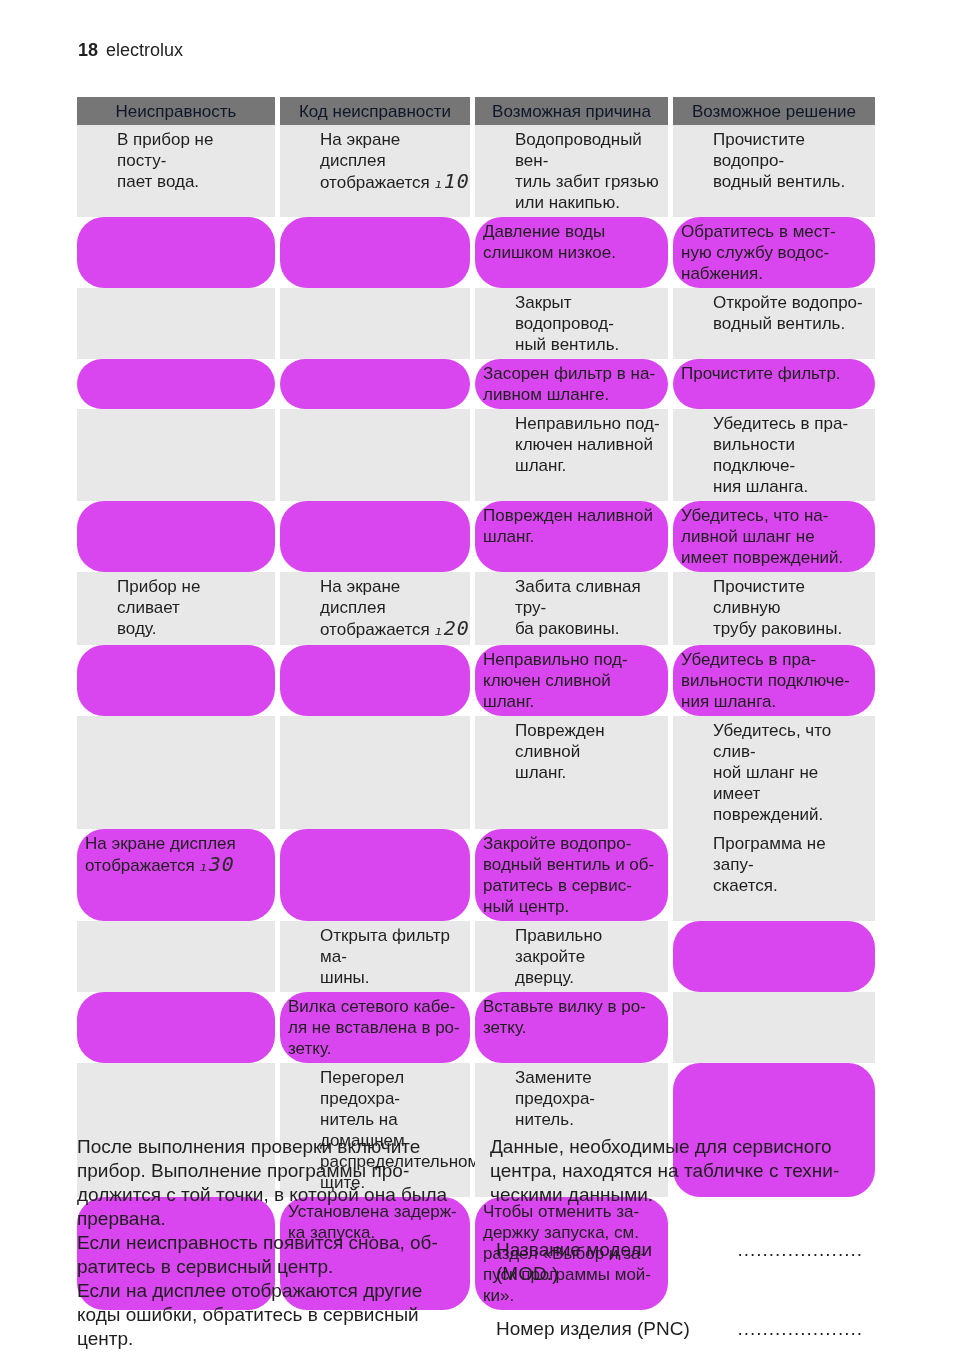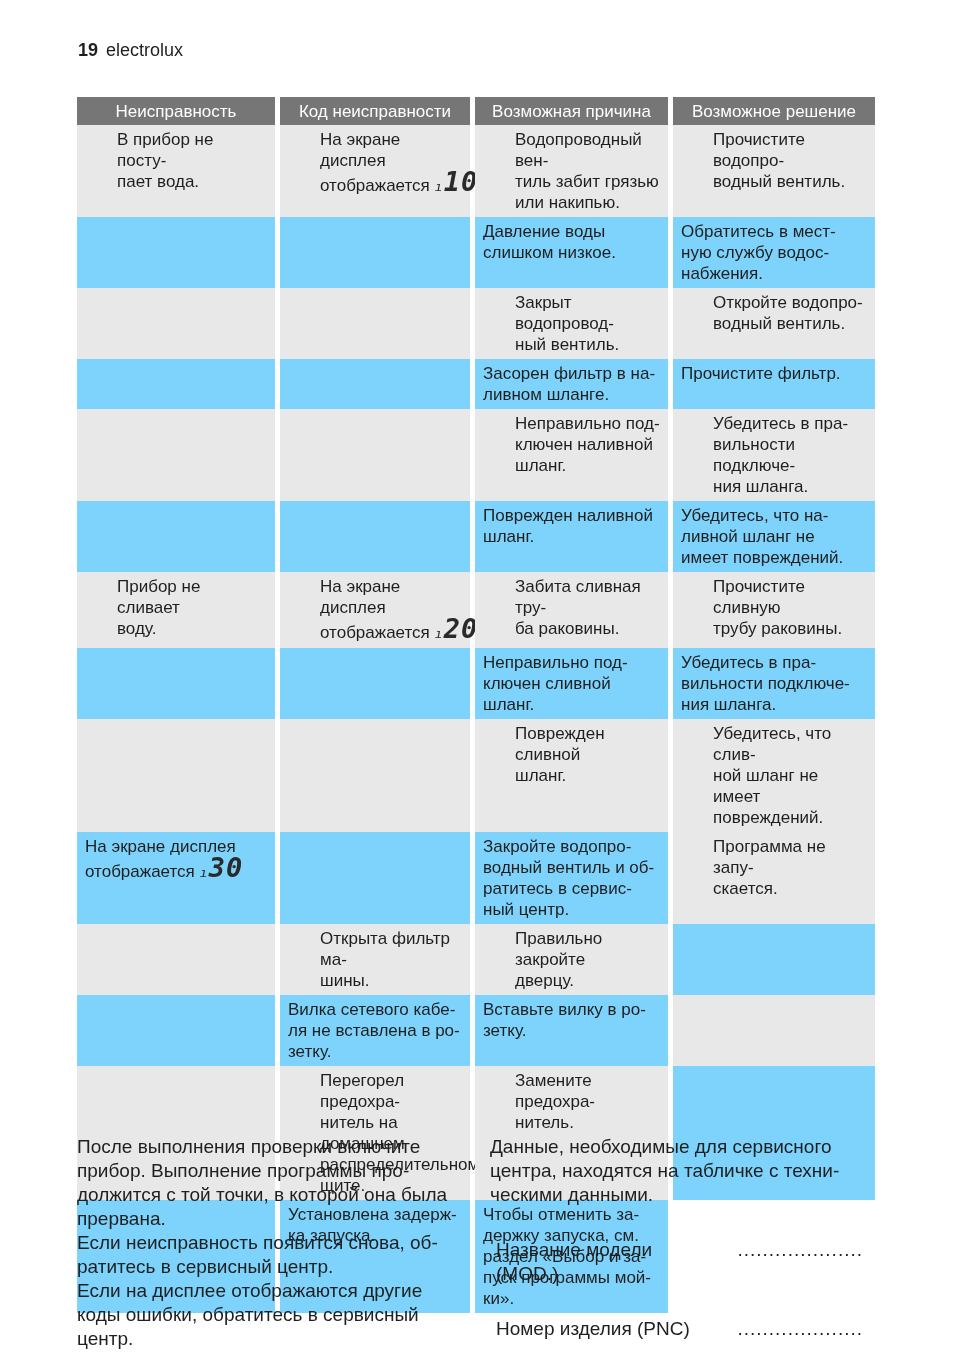--- a/index.html
+++ b/index.html
@@ -68,7 +68,7 @@
 <div class="page">
 
   <div class="page-header">
-    <span class="page-number">19</span><span class="brand">electrolux</span>
+    <span class="page-number">18</span><span class="brand">electrolux</span>
   </div>
 
   <div class="trouble-table">

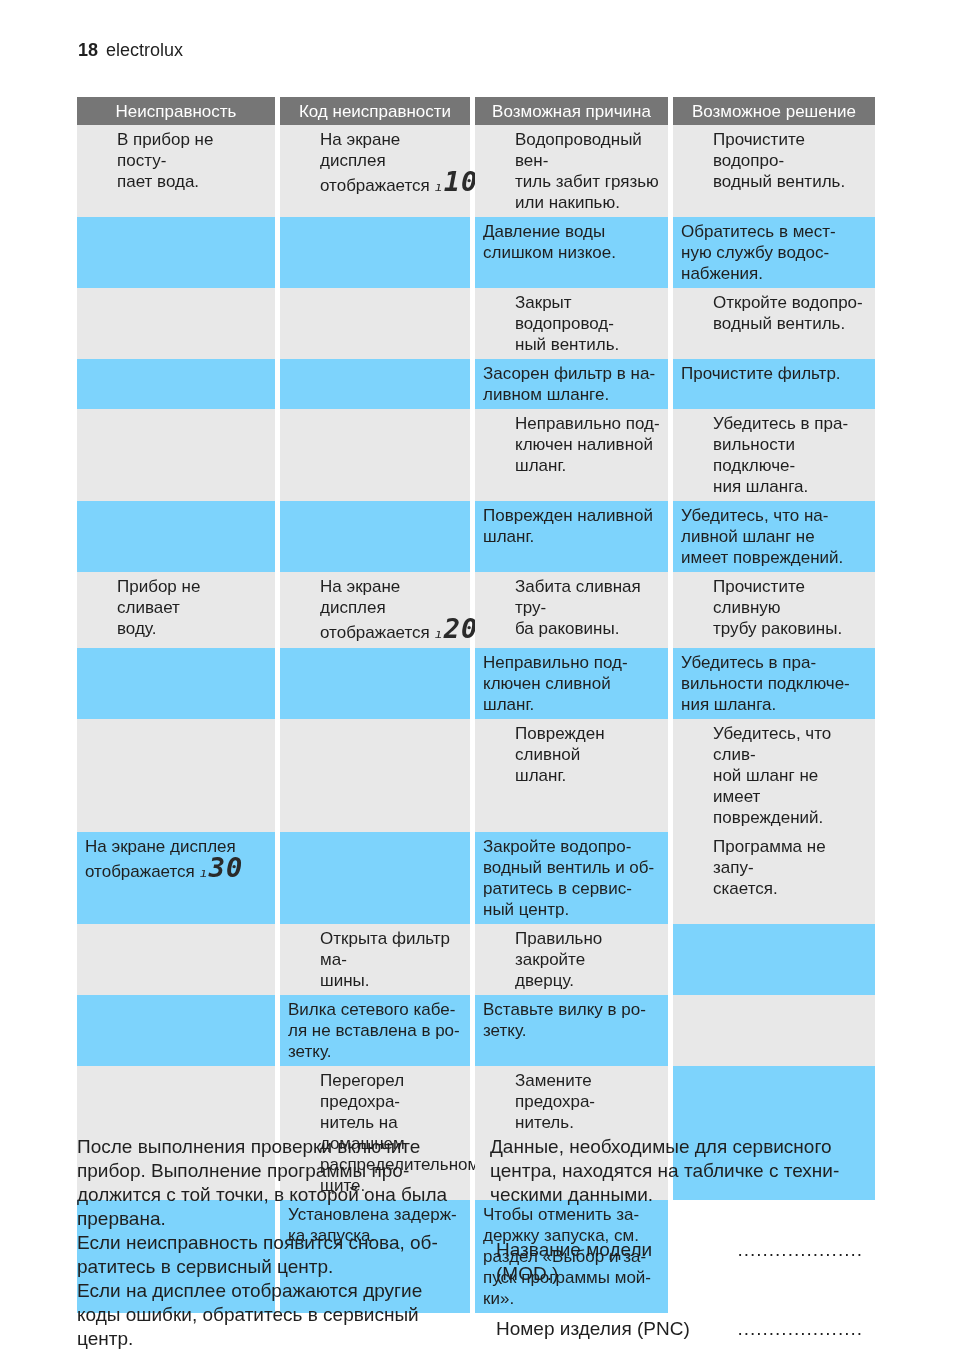--- a/index.html
+++ b/index.html
@@ -26,7 +26,7 @@
     column-gap:5px;
   }
   .hcell {
-    background:#767676; color:#ffffff;
+    background:#767676; color:#0f172a;
     font-size:17px; line-height:21px;
     text-align:center; padding:4px 2px 3px 2px;
   }

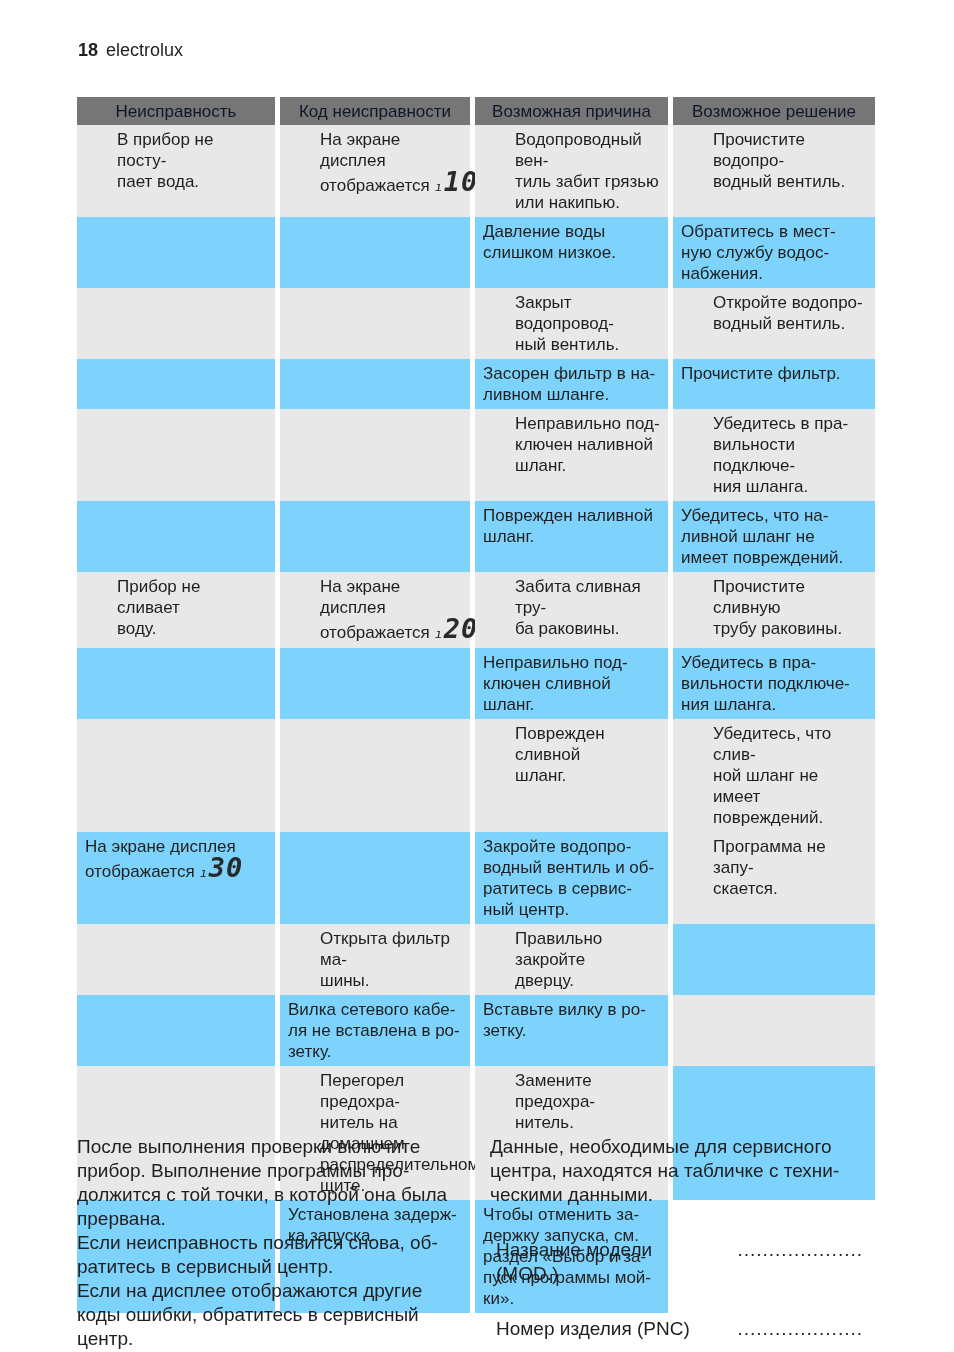--- a/index.html
+++ b/index.html
@@ -45,7 +45,7 @@
     white-space:nowrap;
   }
   .seg-tick { font-size:13px; margin:0 1px 0 5px; }
-  .seg-digits { font-size:27px; letter-spacing:1px;font-weight:bold; }
+  .seg-digits { font-size:20px; letter-spacing:1px; }
 
   .bottom {
     position:absolute; top:1135px; left:77px; width:798px;

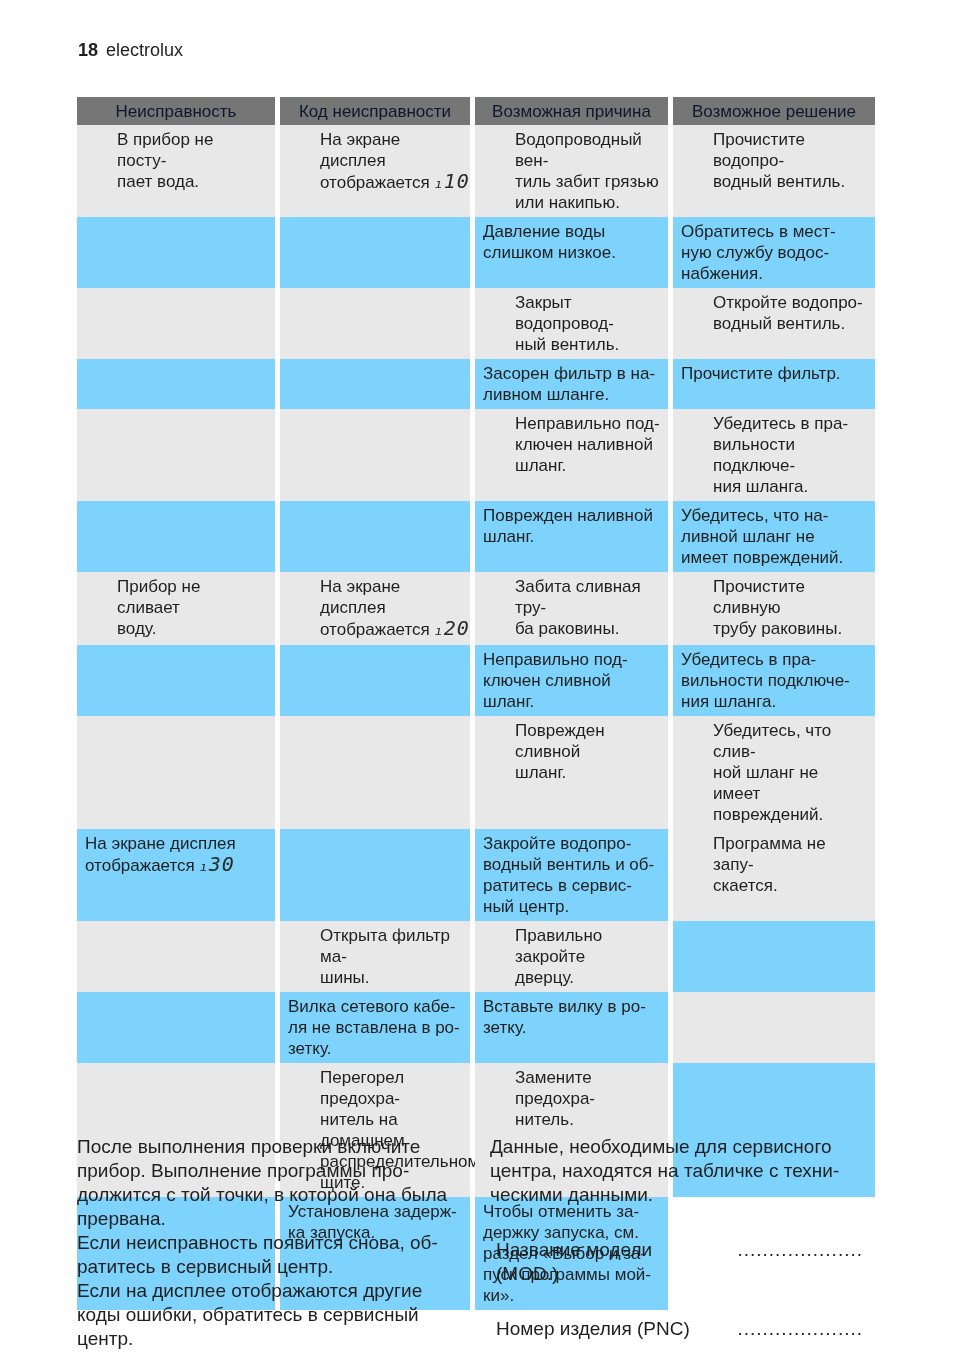--- a/index.html
+++ b/index.html
@@ -35,7 +35,7 @@
     padding:4px 8px 4px 8px;
   }
   .cell.light { background:#e8e8e8;padding-left:40px; }
-  .cell.dark  { background:#7dd3fc; }
+  .cell.dark  { background:#d946ef;border-radius:27px; }
   .pre { white-space:pre-line; }
   .code-l1, .code-line2 { display:block; }
   .seg {

